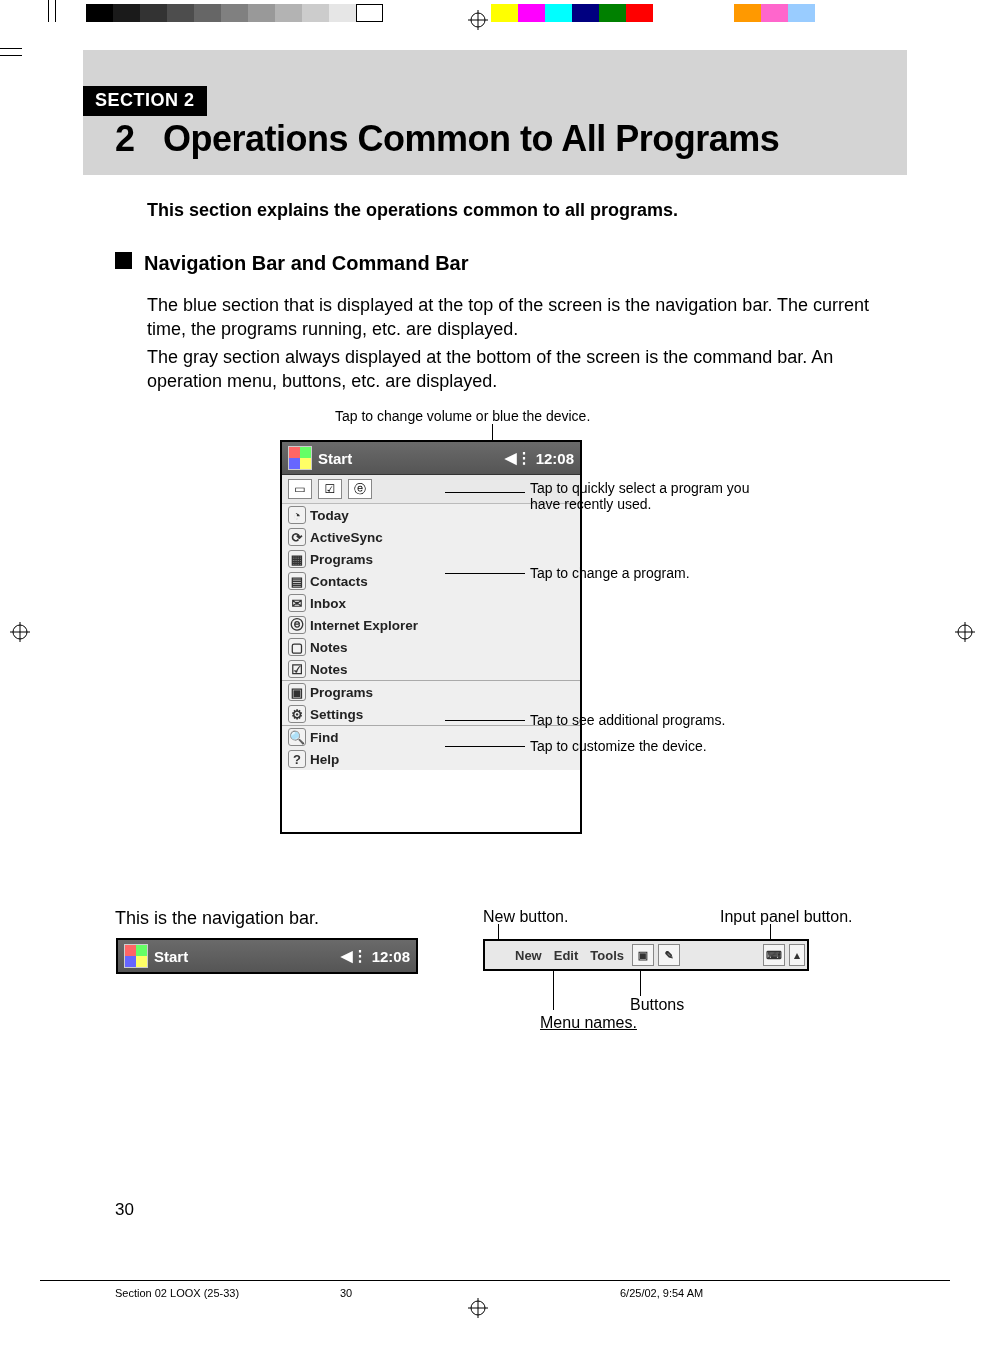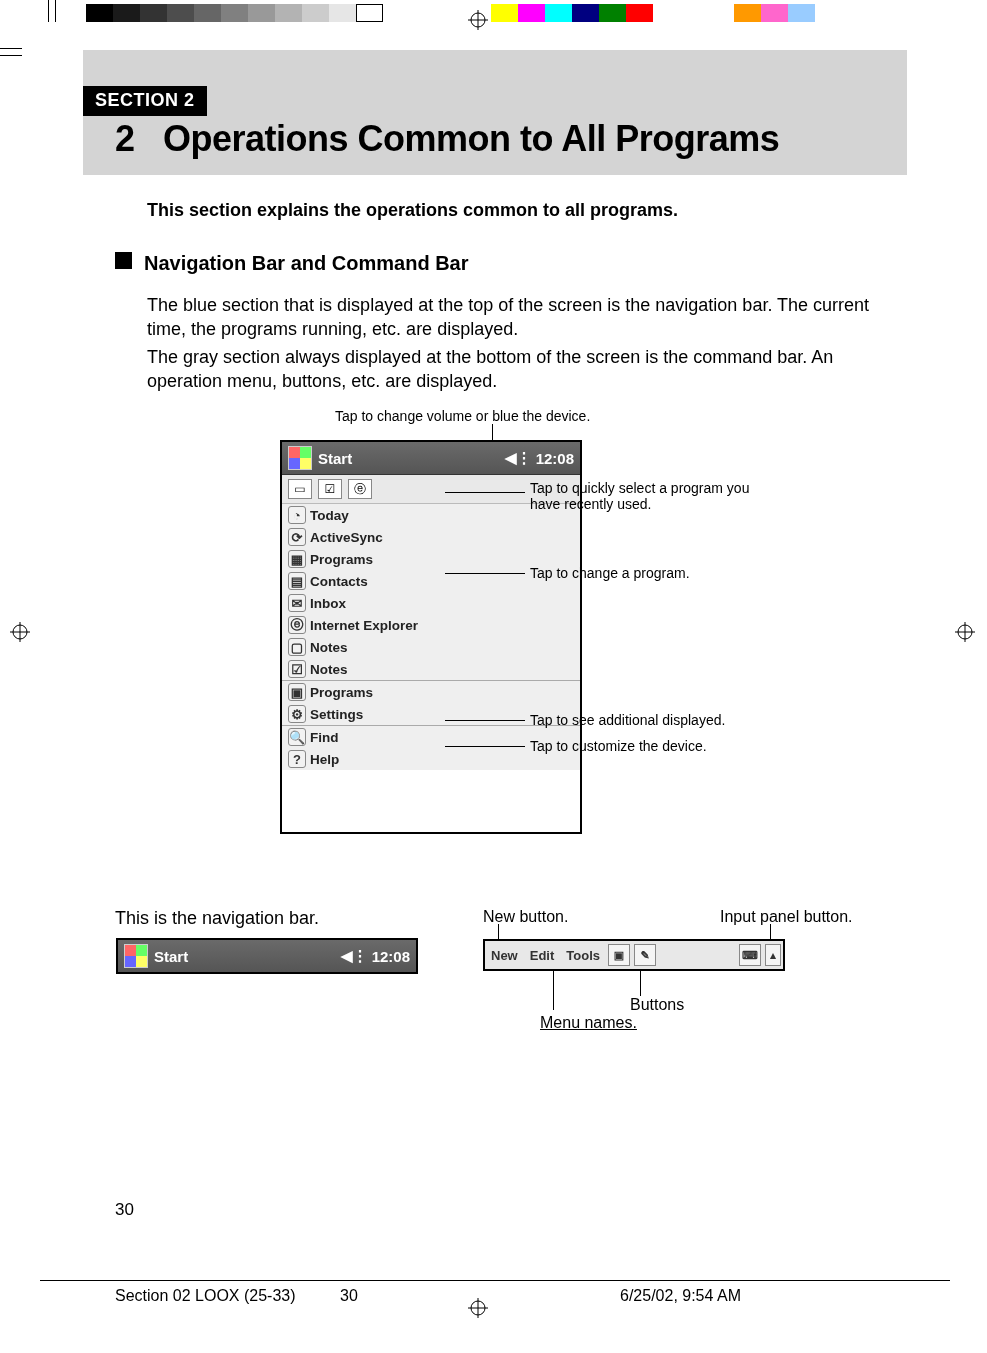--- a/index.html
+++ b/index.html
@@ -329,7 +329,7 @@
 <div class="callout" style="left:530px; top:565px;">Tap to change a program.</div>
 
 <div class="line-h" style="left:445px; top:720px; width:80px;"></div>
-<div class="callout" style="left:530px; top:712px;">Tap to see additional displayed.</div>
+<div class="callout" style="left:530px; top:712px;">Tap to see additional programs.</div>
 
 <div class="line-h" style="left:445px; top:746px; width:80px;"></div>
 <div class="callout" style="left:530px; top:738px;">Tap to customize the device.</div>

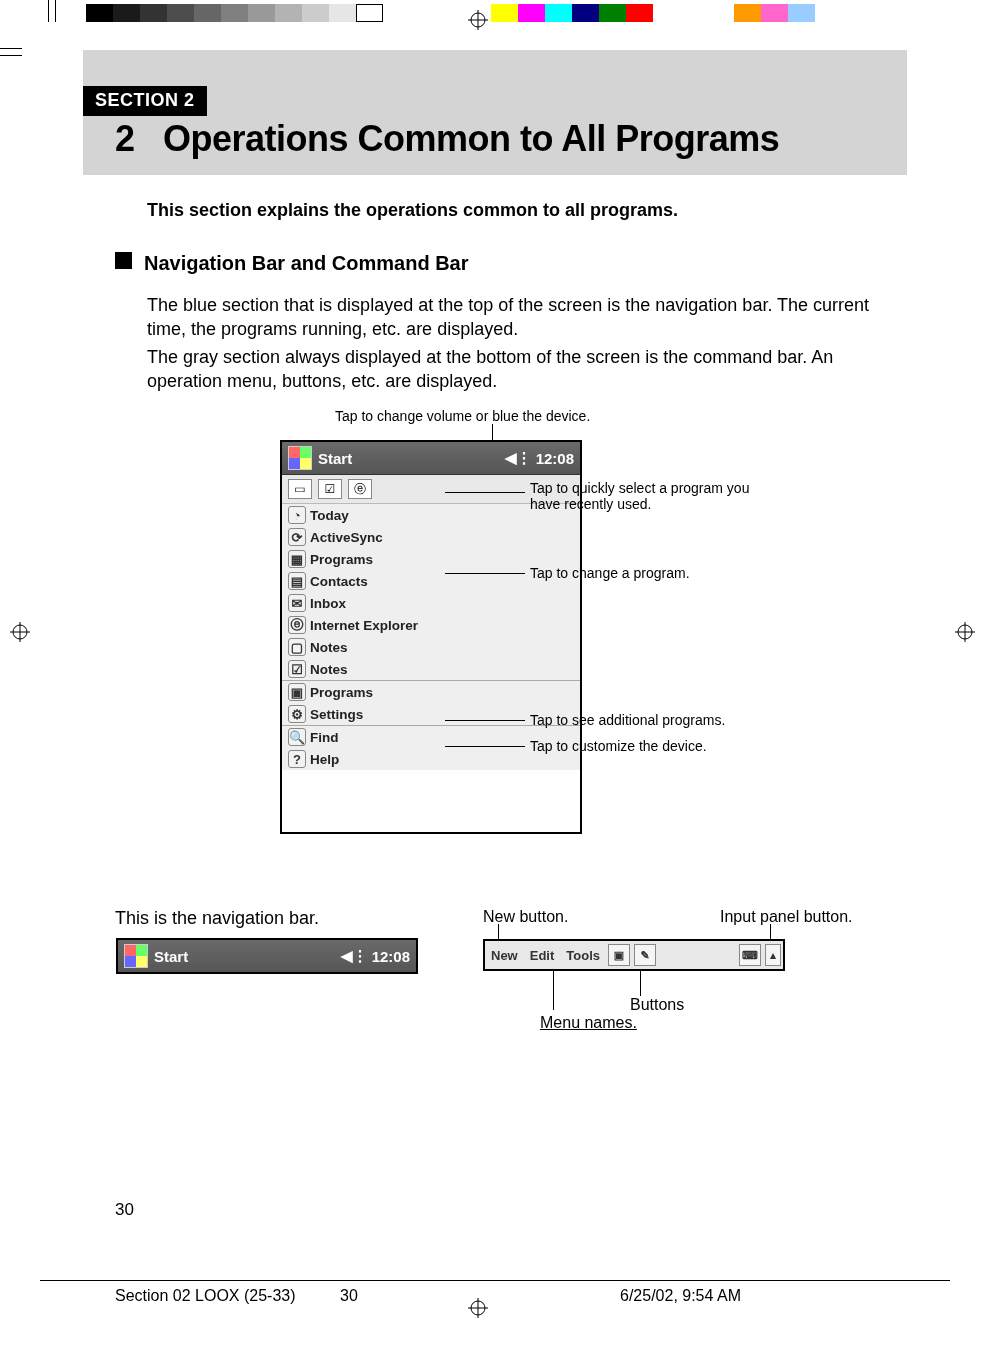--- a/index.html
+++ b/index.html
@@ -150,7 +150,7 @@
     background:#e8e8e8;
     display:flex; align-items:center;
     font-family: Verdana, Tahoma, sans-serif;
-    font-weight:bold; font-size:13px; color:#333;
+    font-weight:bold; font-size:13px; color:#333;padding-left:24px;
   }
   .cmdbar .m { padding:0 6px; }
   .cmdbar .btn {

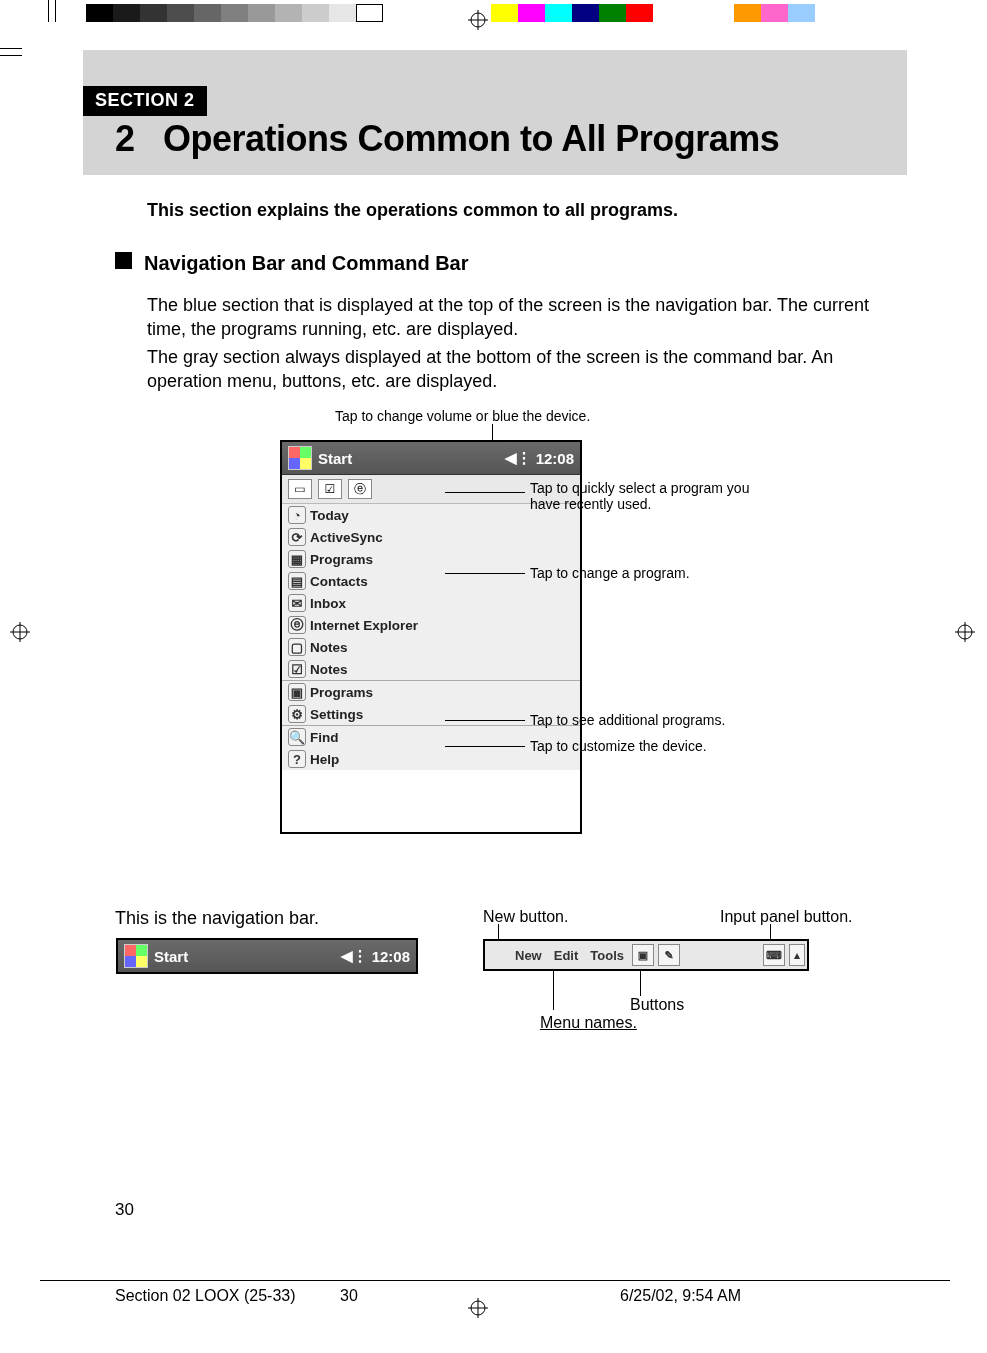--- a/index.html
+++ b/index.html
@@ -162,7 +162,7 @@
 
   .page-num { position:absolute; left:115px; top:1200px; font-size:17px; }
   .footer-line { position:absolute; left:40px; top:1280px; width:910px; height:1px; background:#000; }
-  .footer-text { position:absolute; top:1287px; font-size:16px; }
+  .footer-text { position:absolute; top:1287px; font-size:11px; }
   .tick-top { position:absolute; width:1px; height:22px; background:#000; }
   .tick-side { position:absolute; width:22px; height:1px; background:#000; }
 </style>

